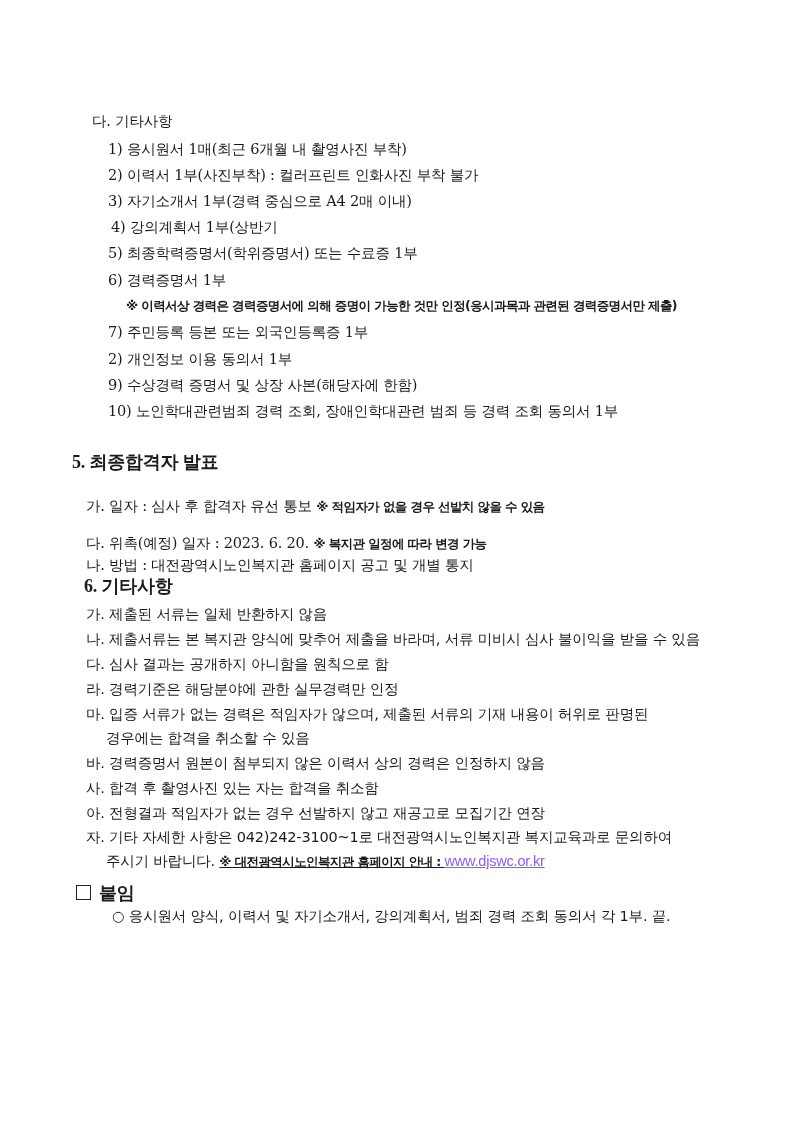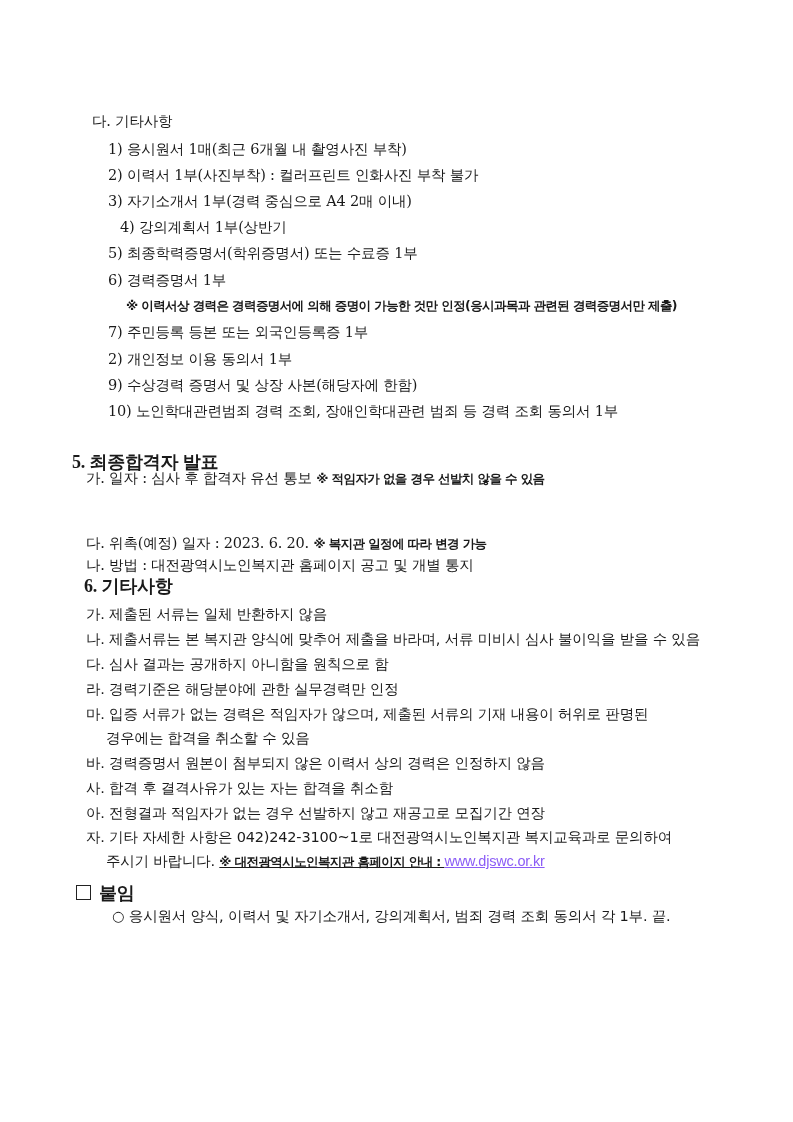--- a/index.html
+++ b/index.html
@@ -23,7 +23,7 @@
   <div class="line" style="left:108px; top:139px;">1) 응시원서 1매(최근 6개월 내 촬영사진 부착)</div>
   <div class="line" style="left:108px; top:165px;">2) 이력서 1부(사진부착) : 컬러프린트 인화사진 부착 불가</div>
   <div class="line" style="left:108px; top:191px;">3) 자기소개서 1부(경력 중심으로 A4 2매 이내)</div>
-  <div class="line" style="left:120px; top:217px;">4) 강의계획서 1부(상반기</div>
+  <div class="line" style="left:111px; top:217px;">4) 강의계획서 1부(상반기</div>
   <div class="line" style="left:108px; top:243px;">5) 최종학력증명서(학위증명서) 또는 수료증 1부</div>
   <div class="line" style="left:108px; top:270px;">6) 경력증명서 1부</div>
   <div class="line note" style="left:126px; top:296px;">※ 이력서상 경력은 경력증명서에 의해 증명이 가능한 것만 인정(응시과목과 관련된 경력증명서만 제출)</div>

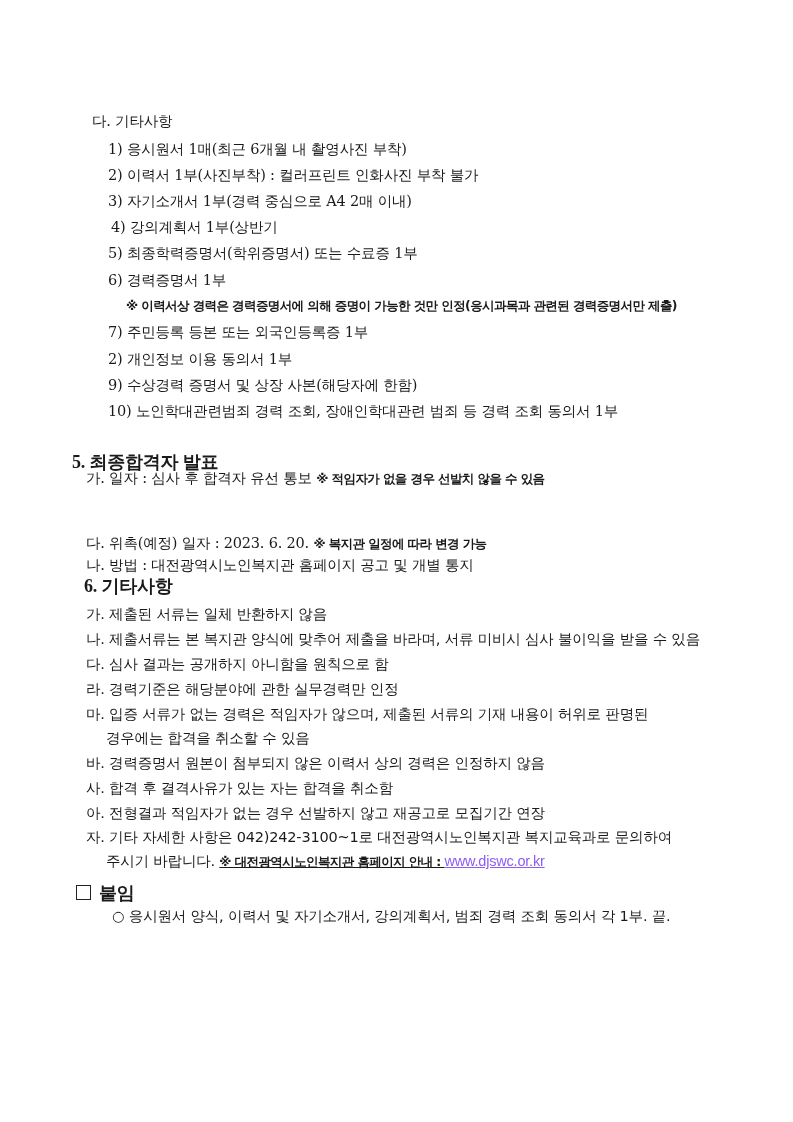--- a/index.html
+++ b/index.html
@@ -35,7 +35,7 @@
 
 <div>
   <div class="line heading" style="left:72px; top:452px;">5. 최종합격자 발표</div>
-  <div class="line" style="left:86px; top:468px;text-align:center;">
+  <div class="line" style="left:86px; top:496px;text-align:center;">
     <span>가. 일자 : 심사 후 합격자 유선 통보 </span><span class="note">※ 적임자가 없을 경우 선발치 않을 수 있음</span>
   </div>
   <div class="line" style="left:86px; top:507px;margin-top:48px;">

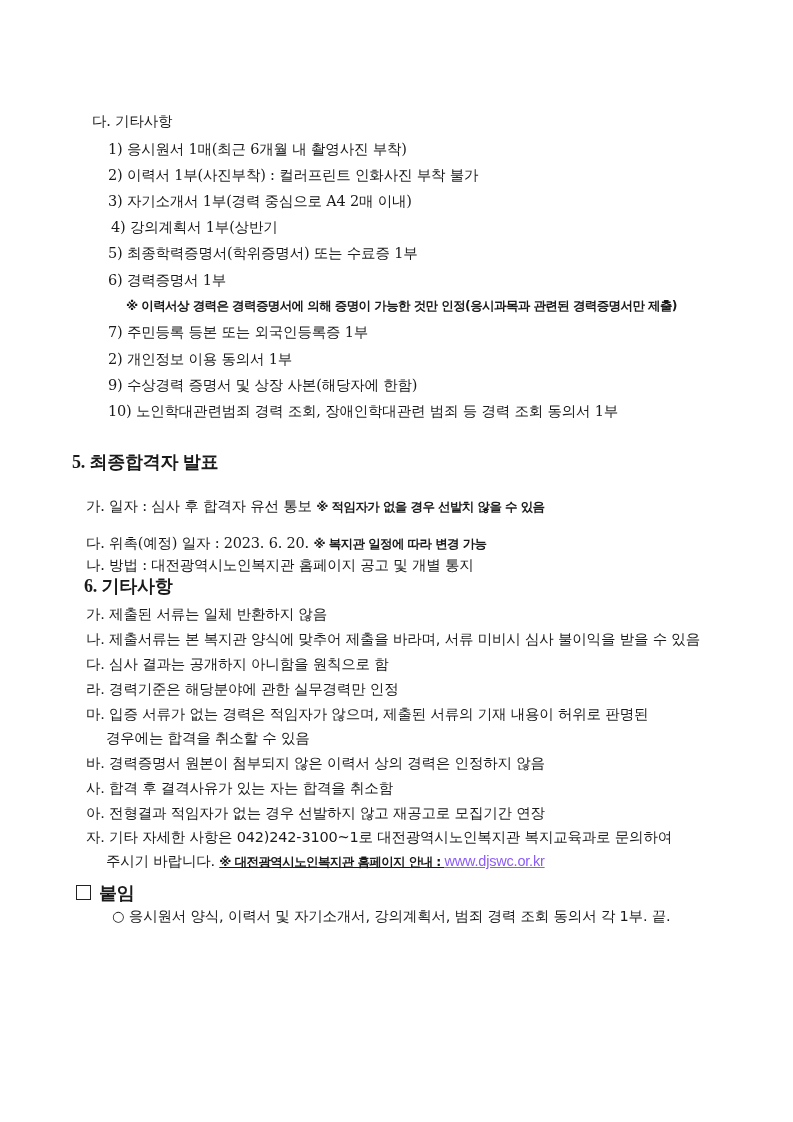--- a/index.html
+++ b/index.html
@@ -55,7 +55,7 @@
   <div class="line sans" style="left:86px; top:704px;">마. 입증 서류가 없는 경력은 적임자가 않으며, 제출된 서류의 기재 내용이 허위로 판명된</div>
   <div class="line sans" style="left:106px; top:728px;">경우에는 합격을 취소할 수 있음</div>
   <div class="line sans" style="left:86px; top:753px;">바. 경력증명서 원본이 첨부되지 않은 이력서 상의 경력은 인정하지 않음</div>
-  <div class="line sans" style="left:86px; top:778px;">사. 합격 후 결격사유가 있는 자는 합격을 취소함</div>
+  <div class="line sans" style="left:86px; top:778px;">사. 합격 후 촬영사진 있는 자는 합격을 취소함</div>
   <div class="line sans" style="left:86px; top:803px;">아. 전형결과 적임자가 없는 경우 선발하지 않고 재공고로 모집기간 연장</div>
   <div class="line sans" style="left:86px; top:827px;">자. 기타 자세한 사항은 042)242-3100~1로 대전광역시노인복지관 복지교육과로 문의하여</div>
   <div class="line sans" style="left:106px; top:851px;">

